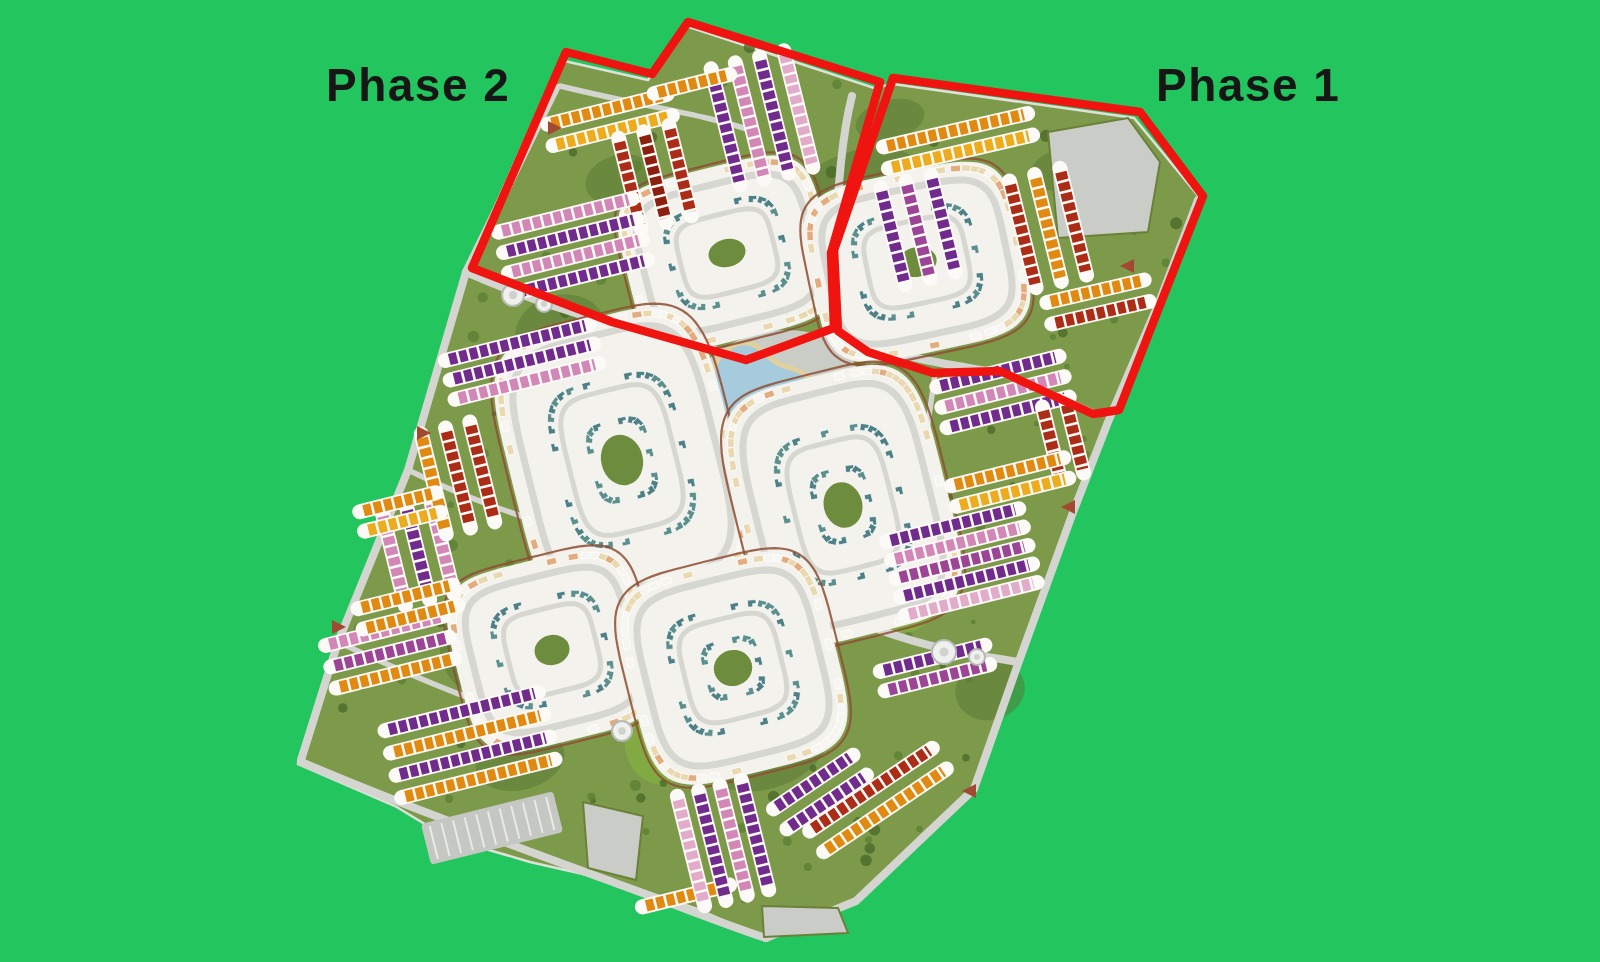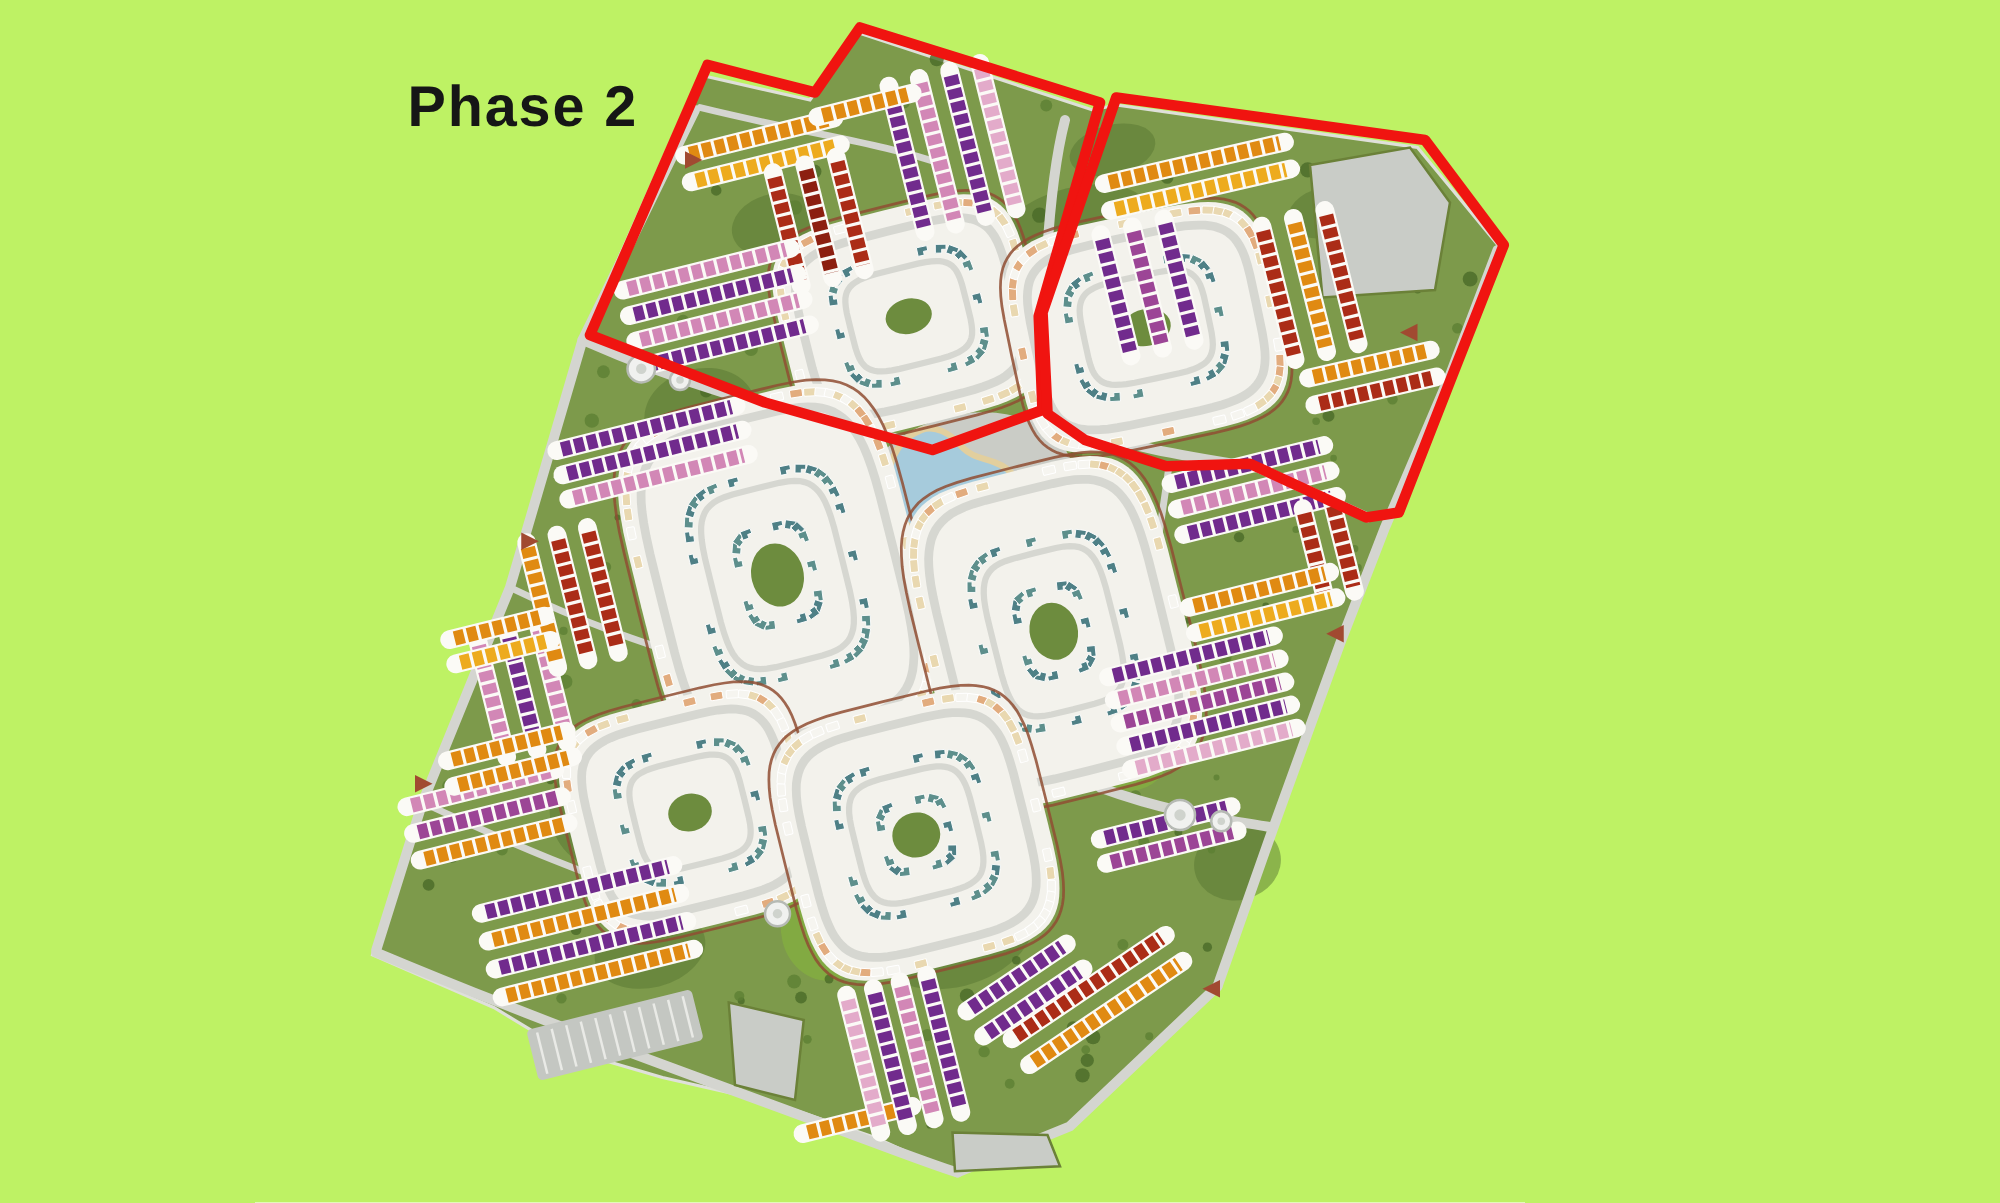--- a/index.html
+++ b/index.html
@@ -4,7 +4,7 @@
 <style>
   html,body{margin:0;padding:0;background:#ffffff;}
   .stage{
-    position:relative;width:1600px;height:962px;overflow:hidden;background:#bef264;
+    position:relative;width:1600px;height:962px;overflow:hidden;background:#22c55e;
     font-family:"Liberation Sans", sans-serif;
   }
   .stage svg{position:absolute;left:0;top:0;}

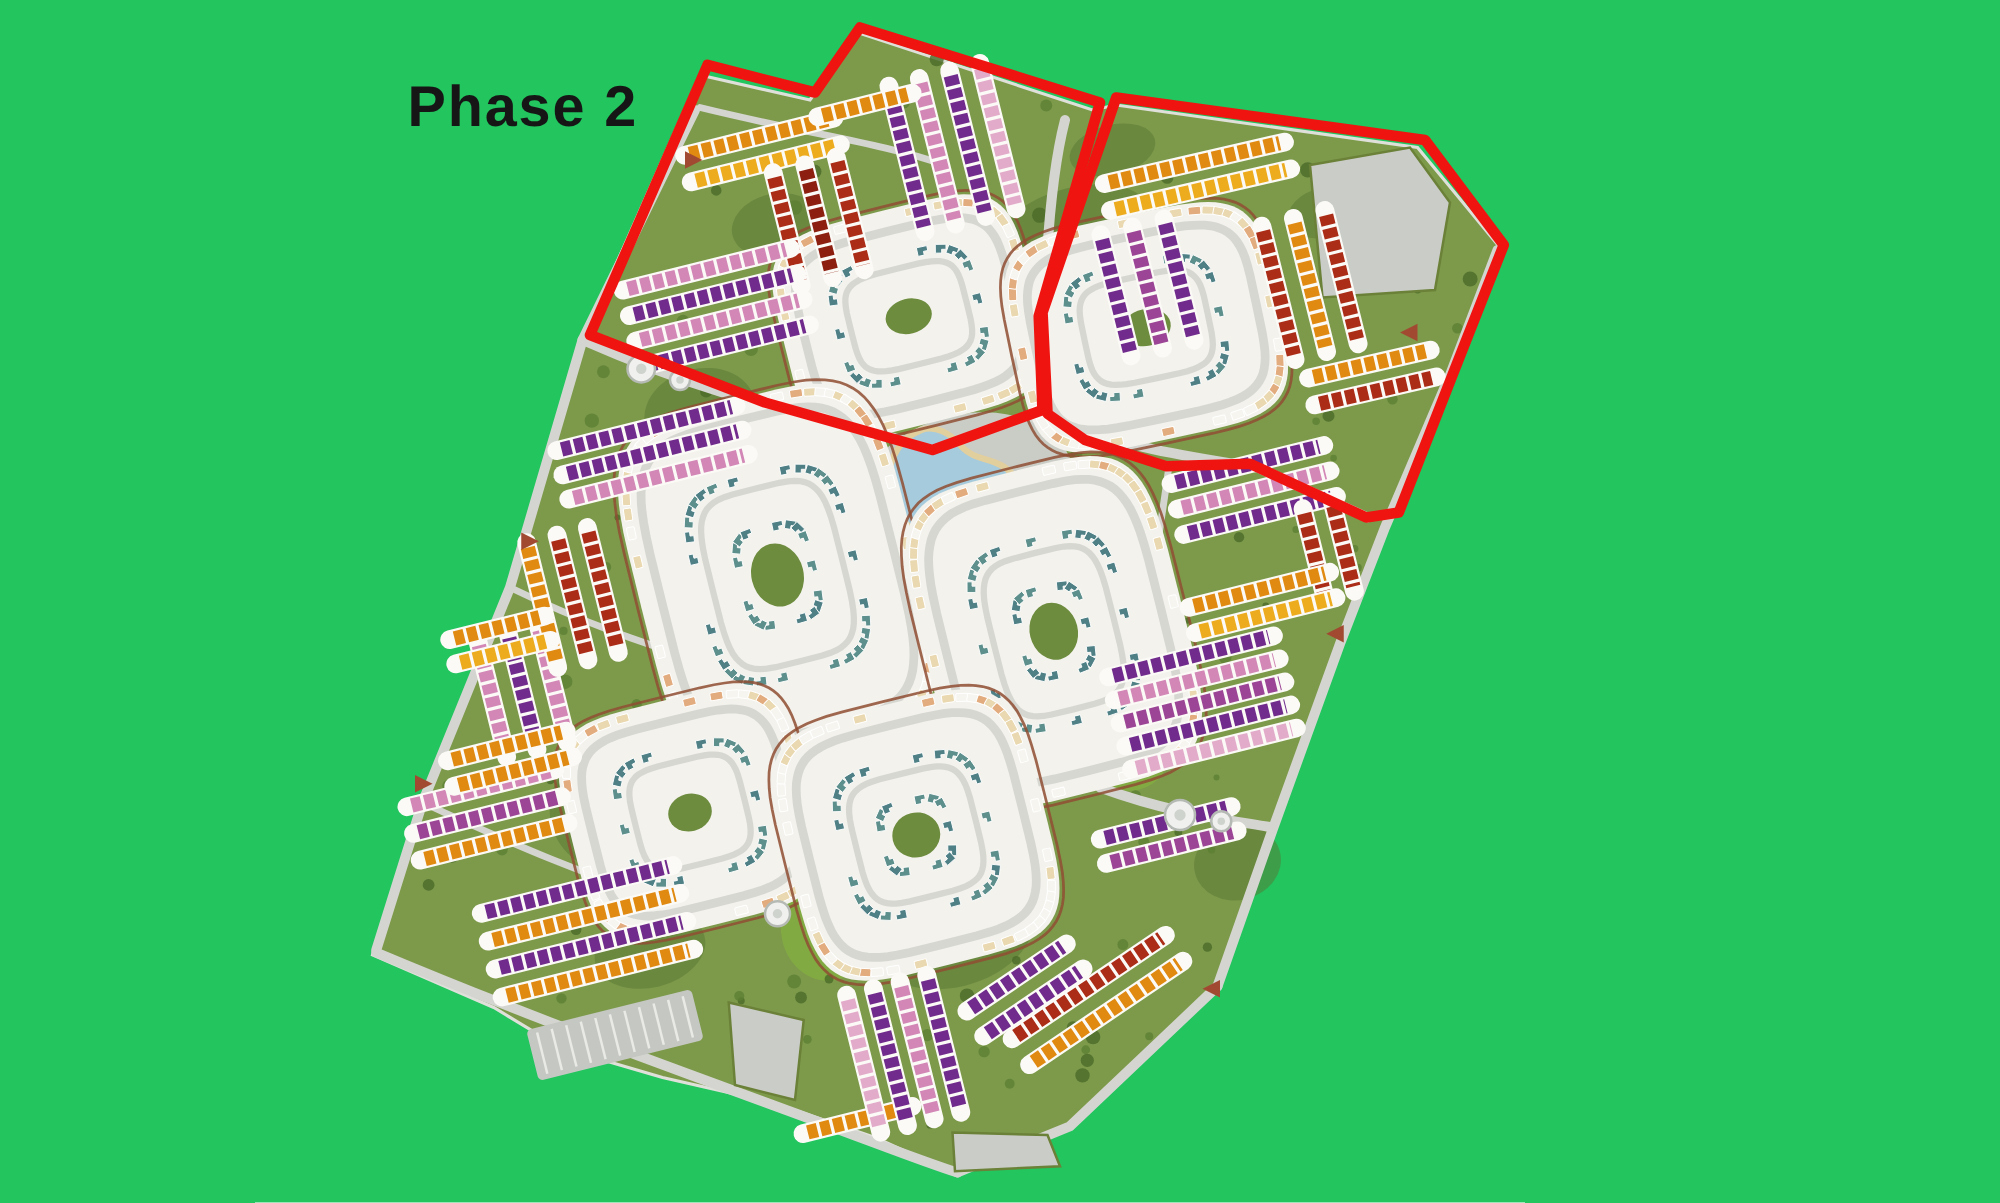--- a/index.html
+++ b/index.html
@@ -1001,6 +1001,7 @@
       </g>
     </svg>
   <div id="label-phase2" class="phase-label" style="left: 326px; top: 62px;">Phase 2</div>
+  <div id="label-phase1" class="phase-label" style="left: 1156px; top: 62px;">Phase 1</div>
 </div>
 
 </body></html>

